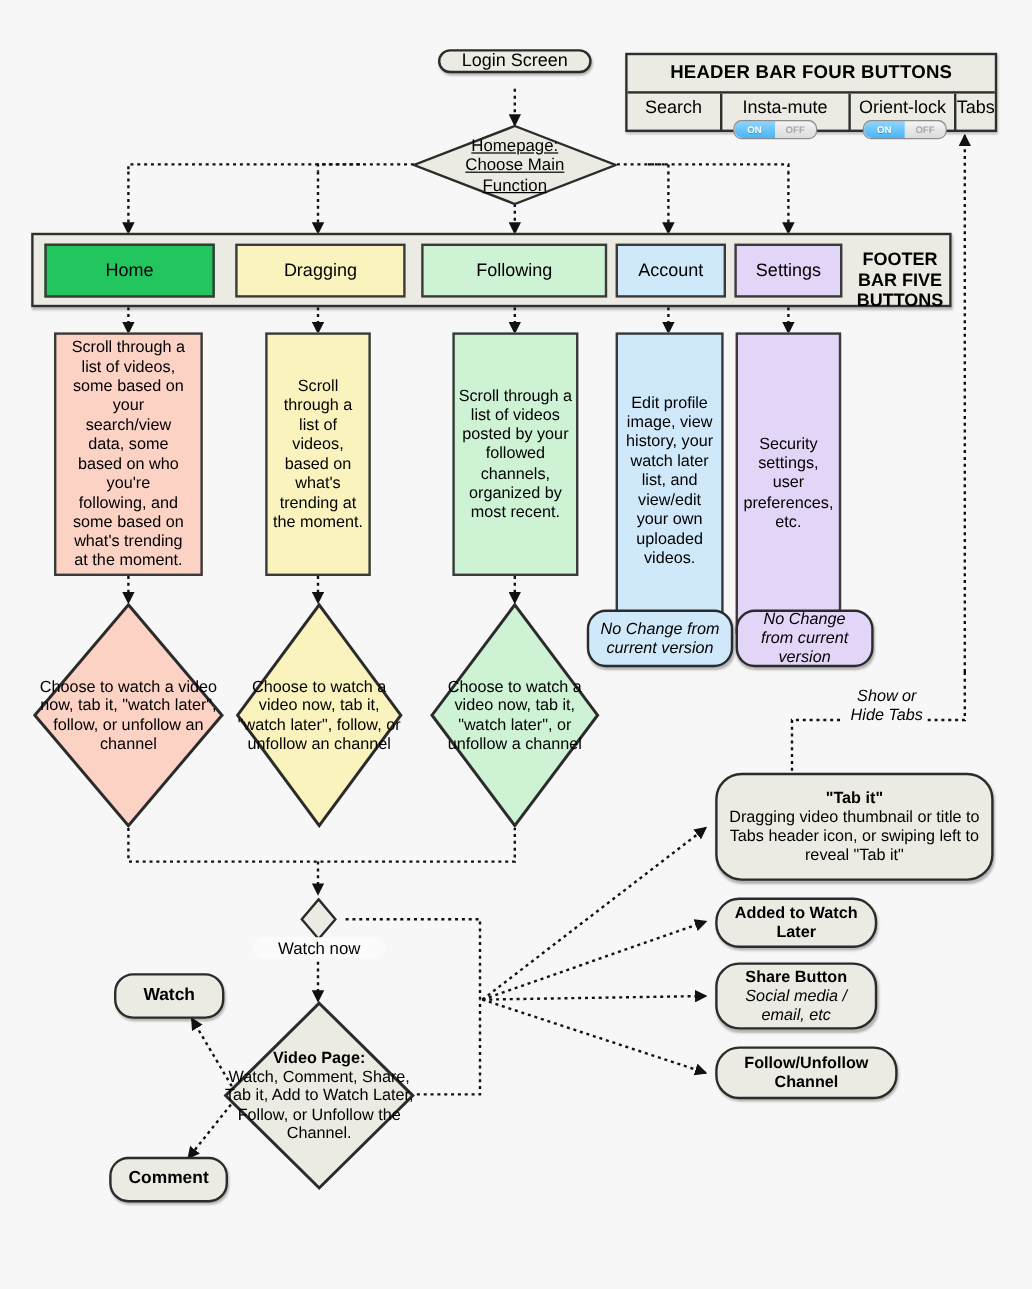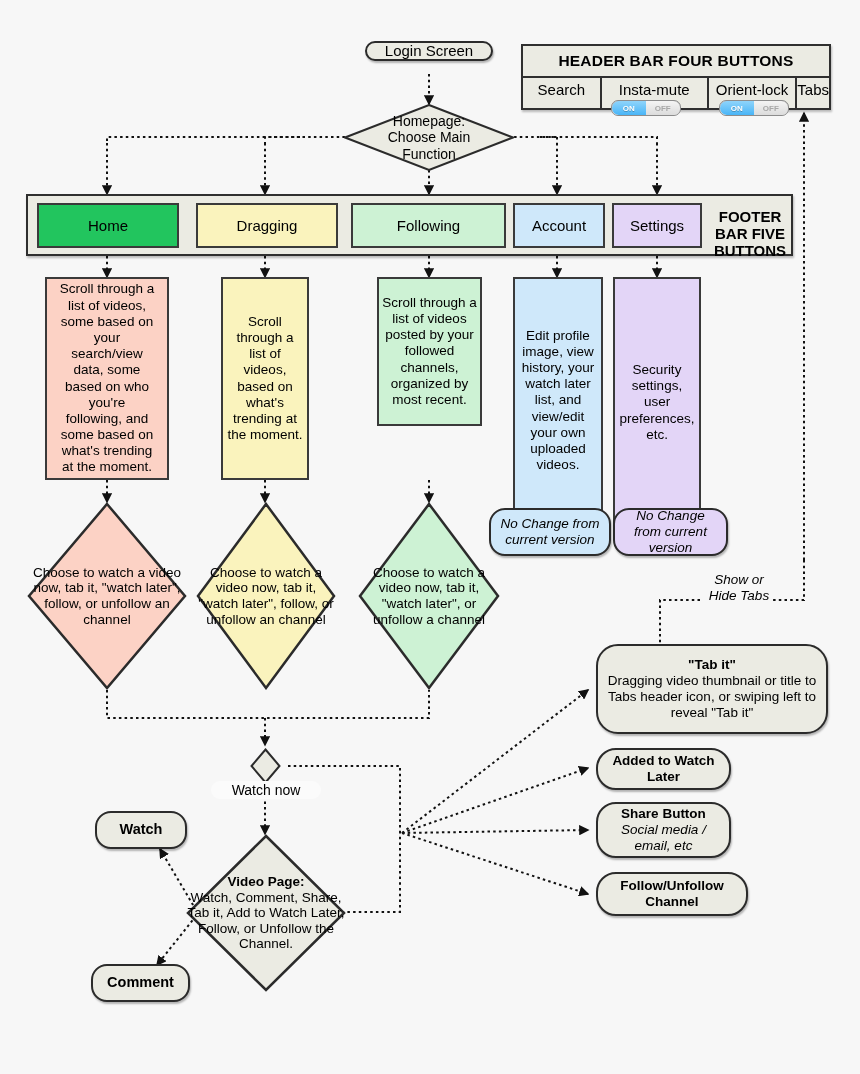--- a/index.html
+++ b/index.html
@@ -190,7 +190,7 @@
     <svg class="dia-shape" viewBox="0 0 170 67" preserveAspectRatio="none">
       <polygon points="85,1 169,33.5 85,66 1,33.5" fill="#ebebe3" stroke="#2b2b2b" stroke-width="2"></polygon>
     </svg>
-    <div class="dia-label" style="font-size:14px;">
+    <div class="dia-label" style="font-size:14px;text-decoration:underline;">
       <span style="white-space:pre-line;">Homepage:
 Choose Main
 Function</span>

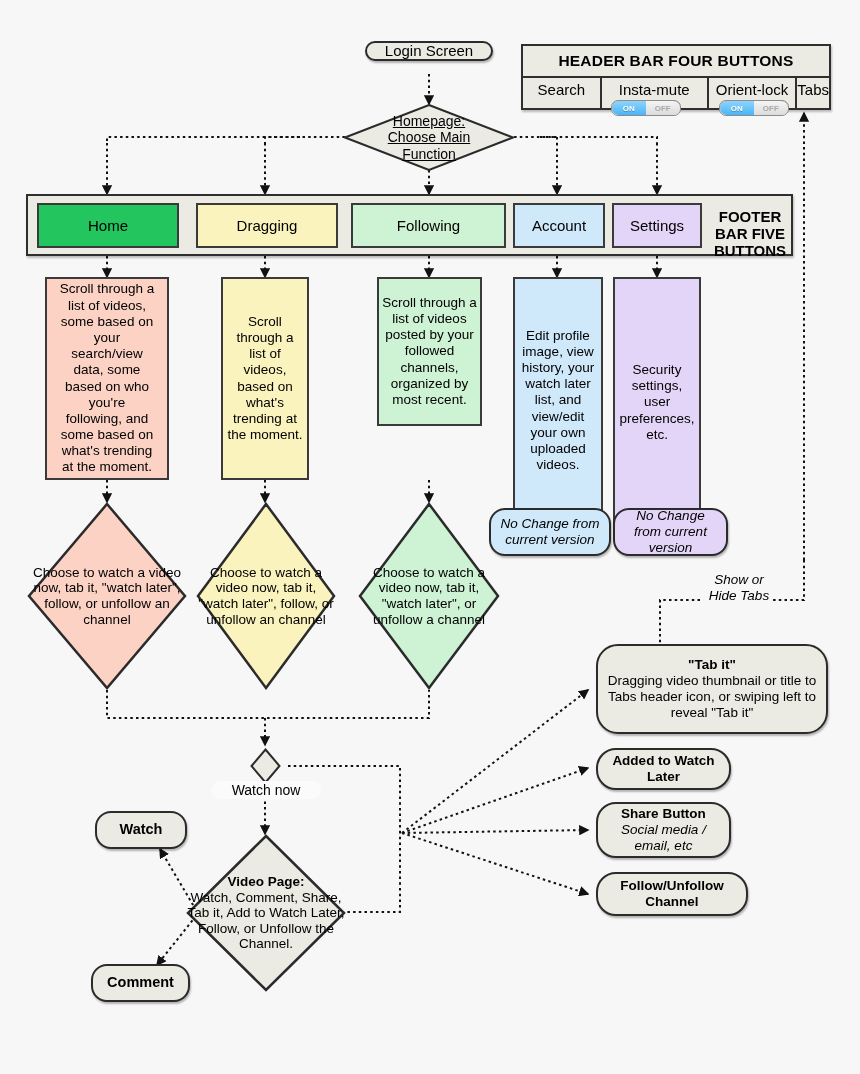--- a/index.html
+++ b/index.html
@@ -252,7 +252,7 @@
   <div class="node rect desc" style="left:221px;top:277px;width:88px;height:203px;background:#faf3bd;padding:4px;">
     <span>Scroll through a list of videos, based on what's trending at the moment.</span>
   </div>
-  <div class="node rect desc" style="left:377px;top:277px;width:105px;height:149px;background:#cdf2d4;padding:2px;">
+  <div class="node rect desc" style="left:377px;top:277px;width:105px;height:203px;background:#cdf2d4;padding:2px;">
     <span>Scroll through a list of videos posted by your followed channels, organized by most recent.</span>
   </div>
   <div class="node rect desc" style="left:513px;top:277px;width:90px;height:247px;background:#cfe8fa;padding:4px;">

